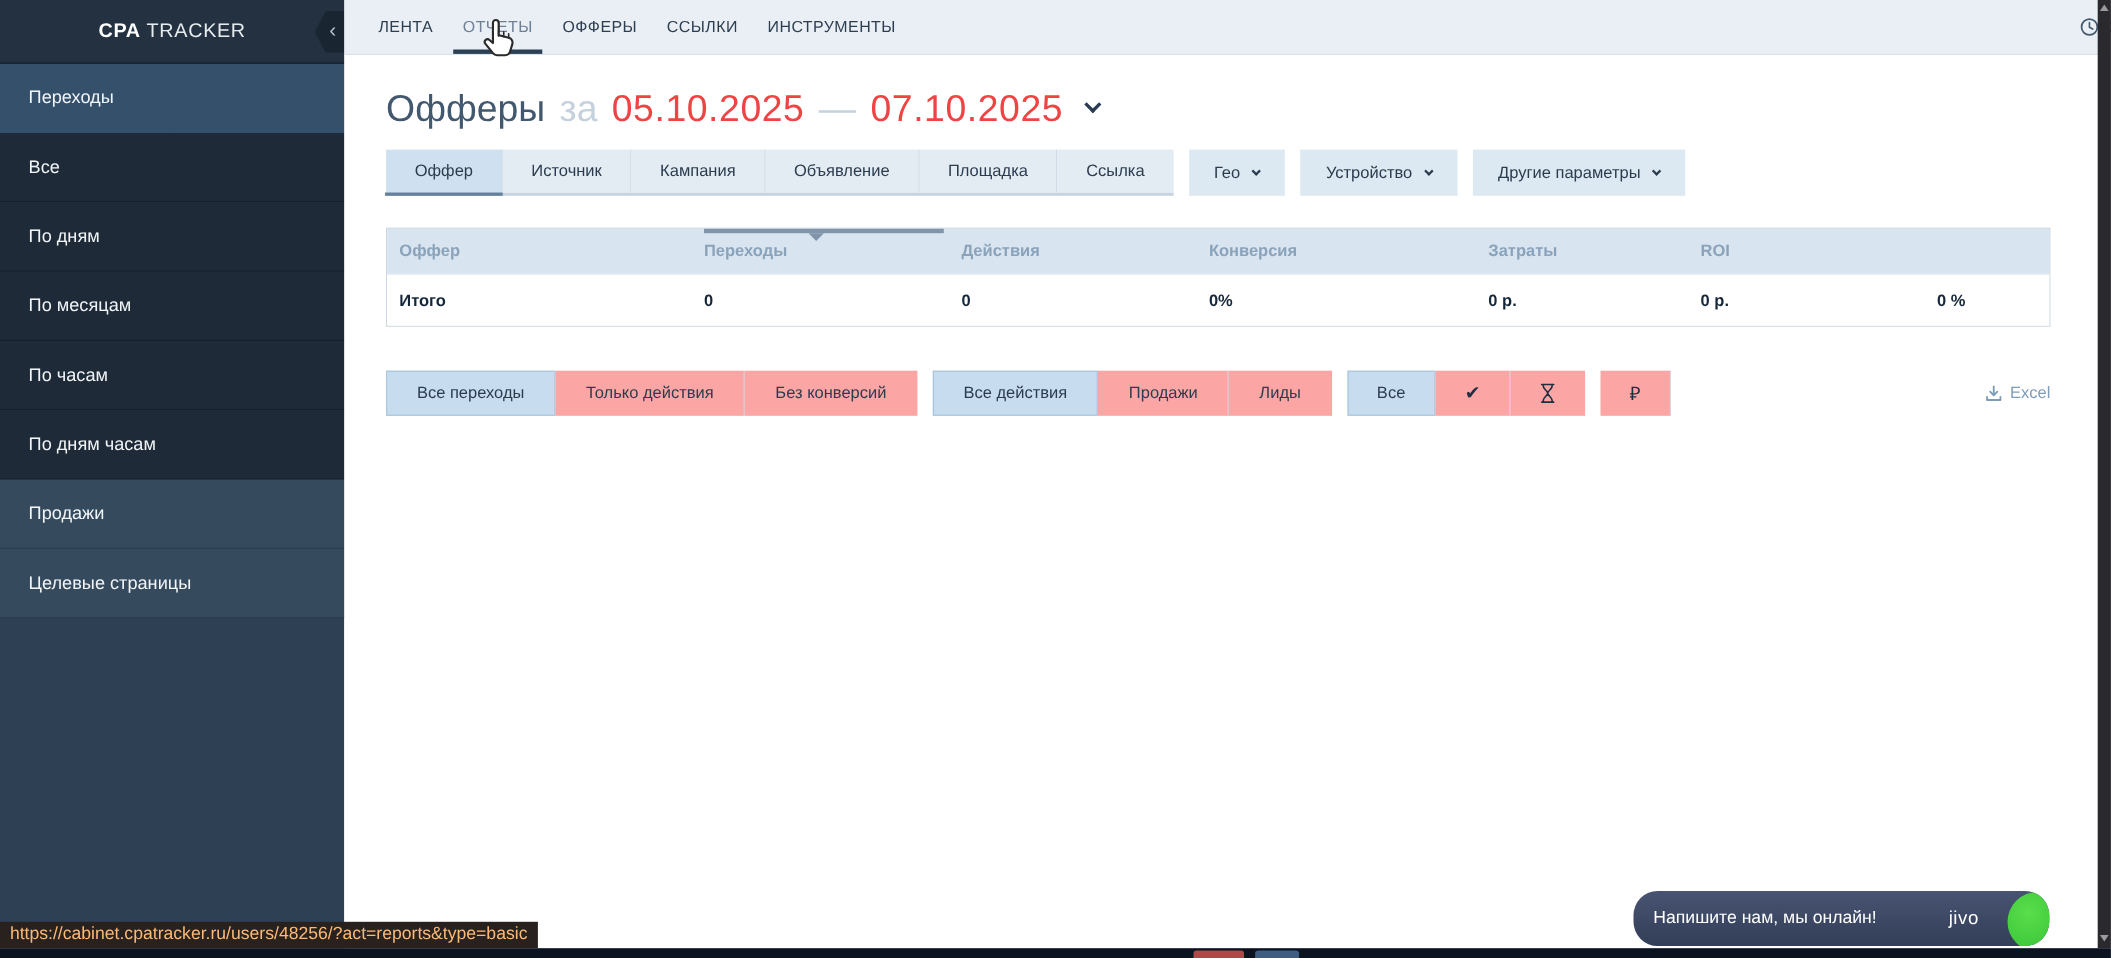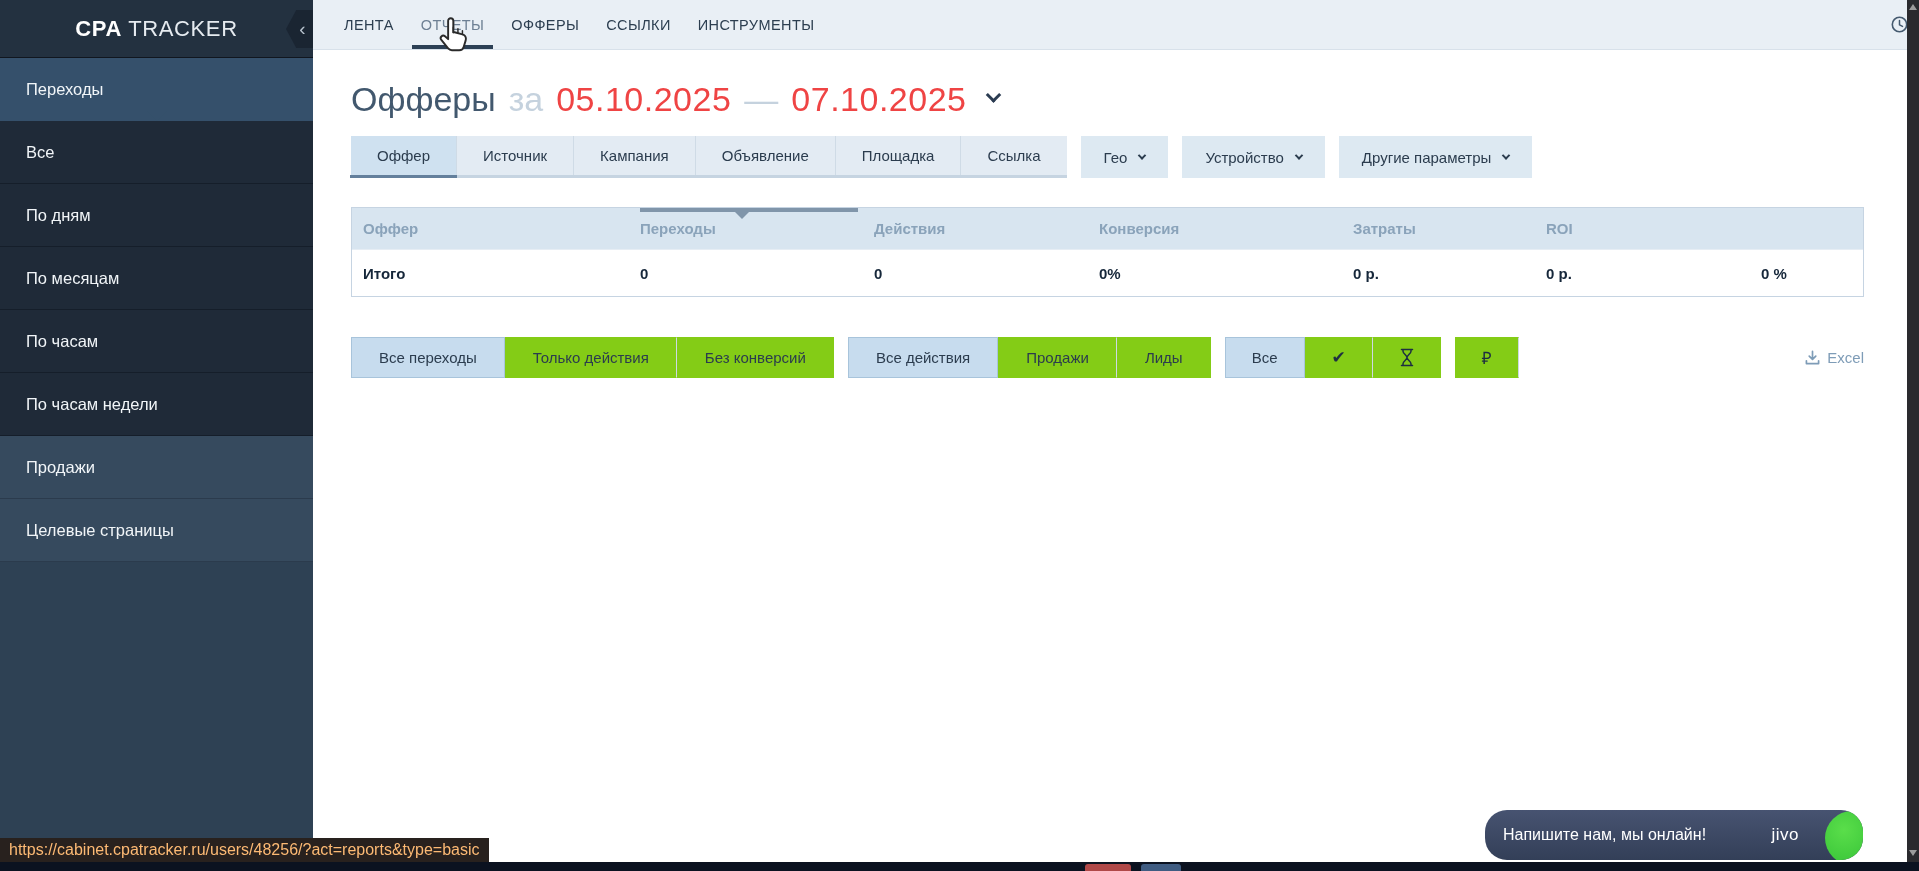--- a/index.html
+++ b/index.html
@@ -14,7 +14,7 @@
   .sidebar { position:absolute; left:0; top:0; width:313px; height:862px; background:#2e4154; }
   .side-header { height:58px; background:#233140; border-bottom:1px solid #10161f;
     position:relative; display:flex; align-items:center; justify-content:center; }
-  .brand { color:#fff; font-size:22px; letter-spacing:.6px; white-space:nowrap; }
+  .brand { color:#fff; font-size:18px; letter-spacing:.6px; white-space:nowrap; }
   .brand b { font-weight:700; }
   .brand span { font-weight:300; color:#e6ebf0; }
   .collapse-btn { position:absolute; right:0; top:10px; width:27px; height:38px; background:#1a2532;

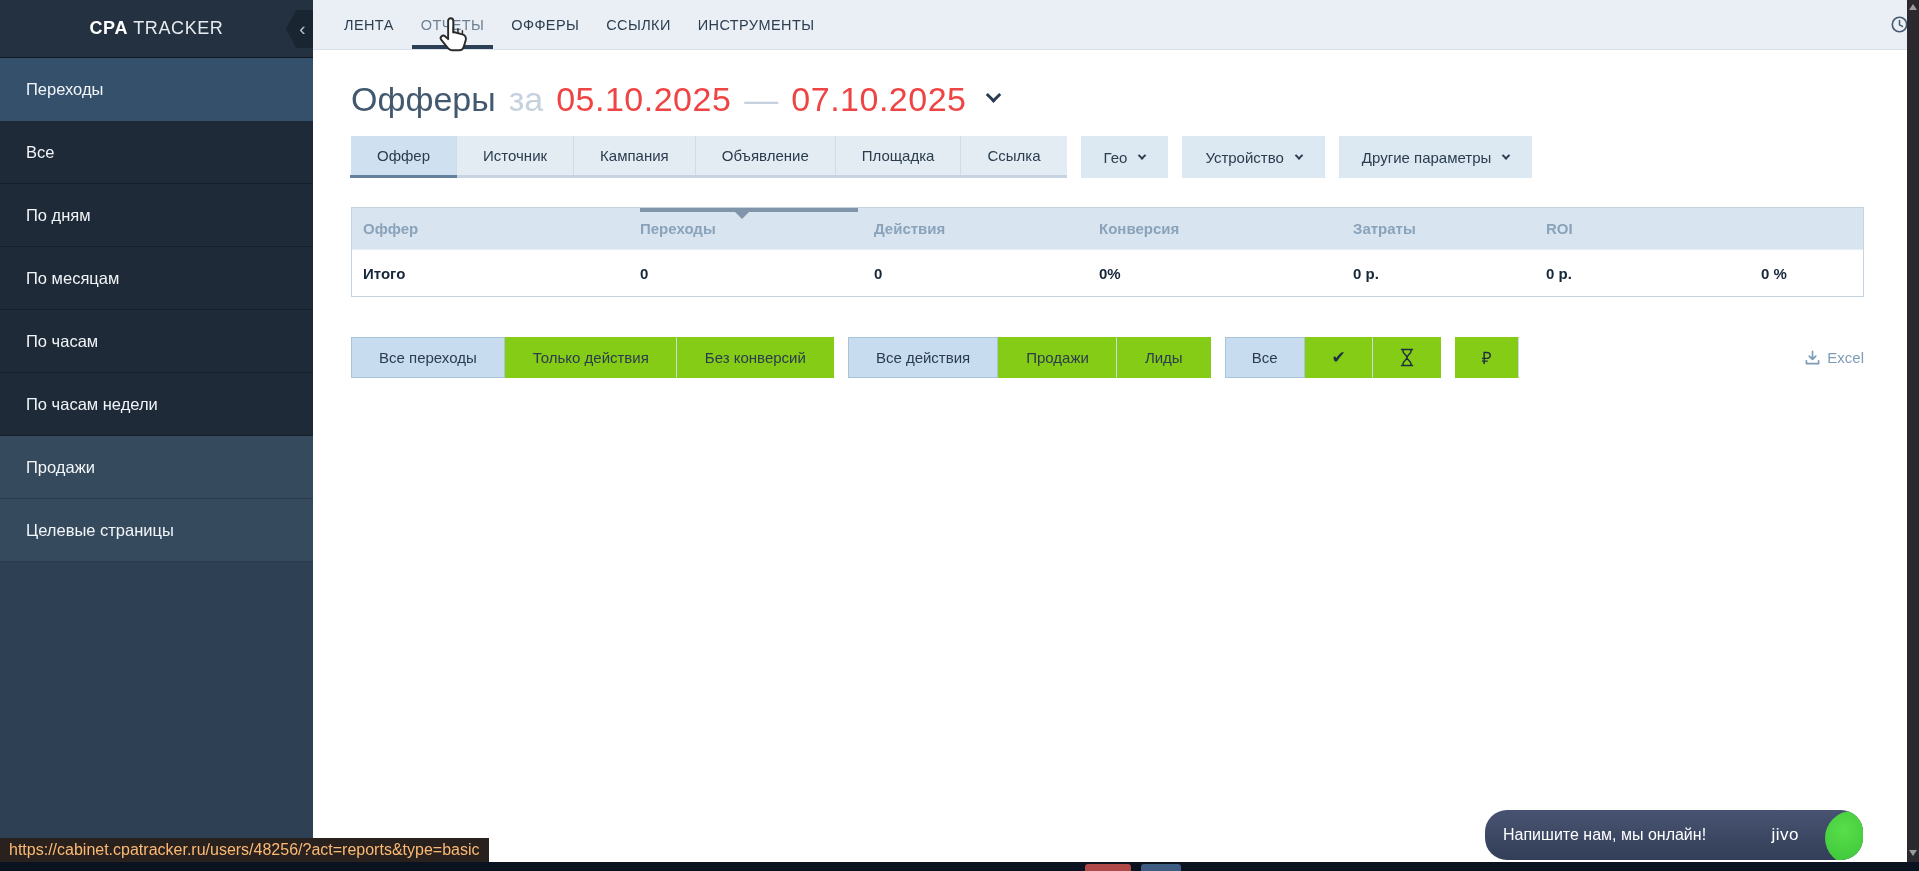--- a/index.html
+++ b/index.html
@@ -81,7 +81,7 @@
   .filter-row { margin-top:40px; display:flex; align-items:center; }
   .btn-group { display:flex; }
   .f-btn { height:41px; display:flex; align-items:center; justify-content:center; padding:0 27px;
-    background:#84cc16; font-size:15px; color:#2b3c4e; border:1px solid transparent;
+    background:#fca5a5; font-size:15px; color:#2b3c4e; border:1px solid transparent;
     border-right:1px solid #cdd9e4; cursor:pointer; white-space:nowrap; }
   .btn-group .f-btn:last-child { border-right-color:transparent; }
   .f-btn.selected { background:#c7dcee; border:1px solid #a8c4db; }

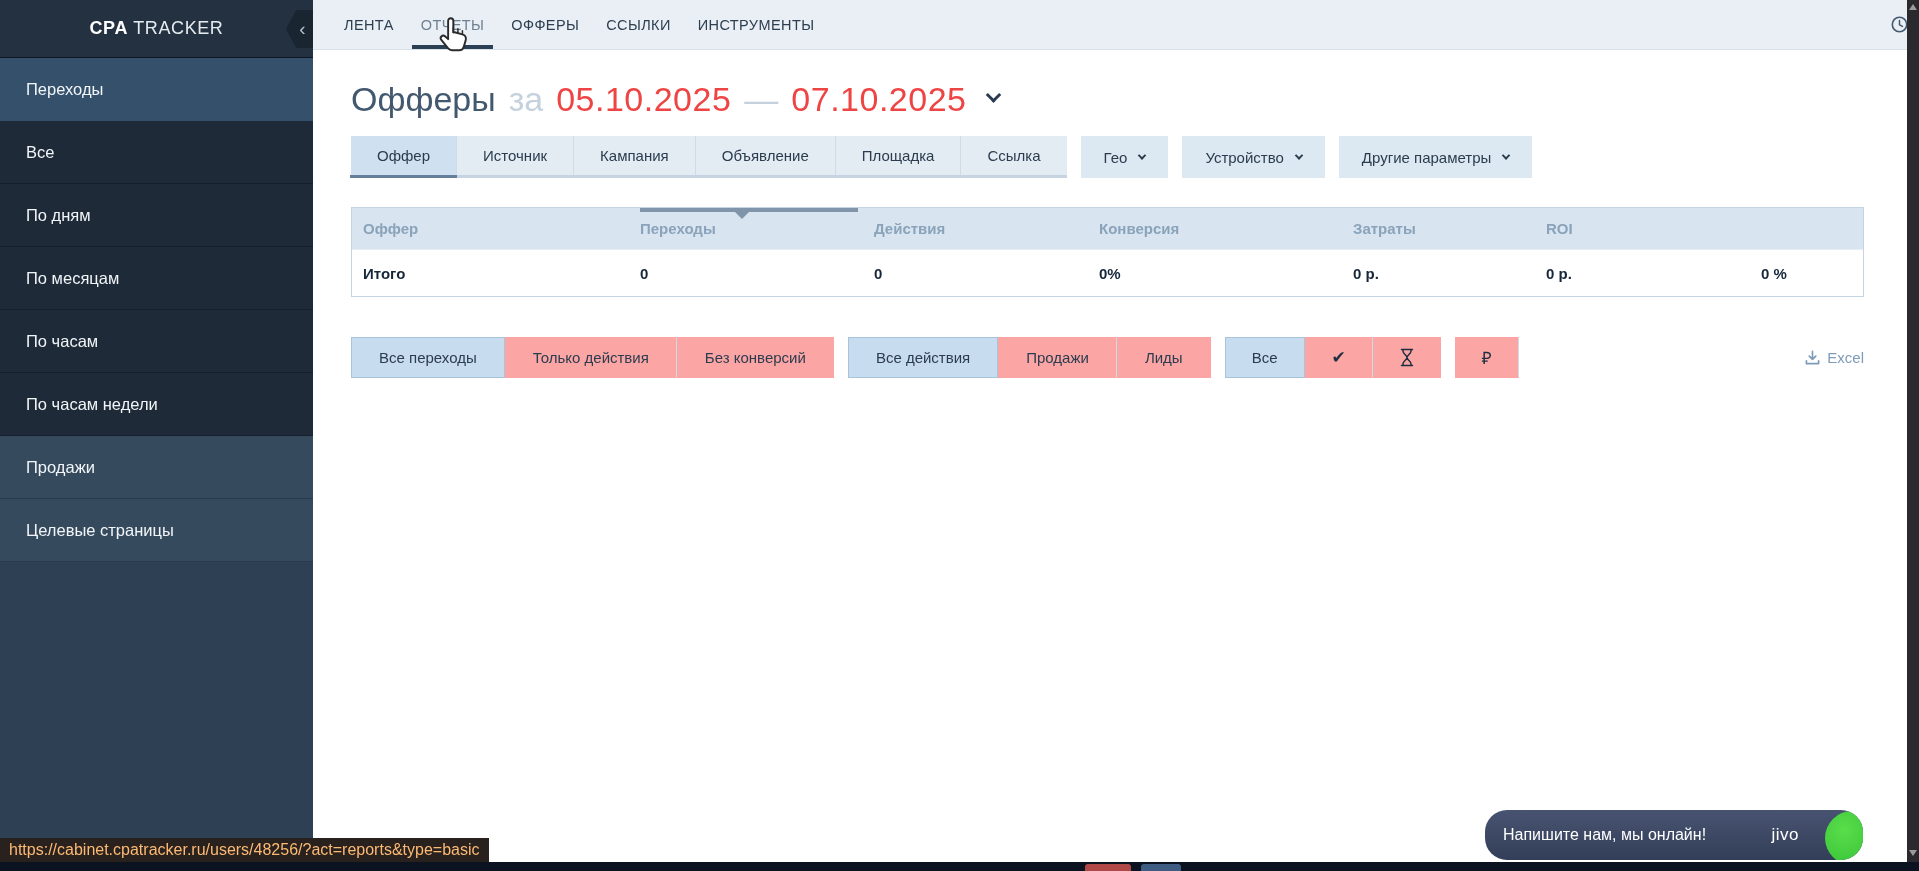--- a/index.html
+++ b/index.html
@@ -140,7 +140,7 @@
         <span>По часам</span>
       </div>
     <div class="side-item sub">
-        <span>По часам недели</span>
+        <span>По дням часам</span>
       </div>
     <div class="side-item parent">
         <span>Продажи</span>

